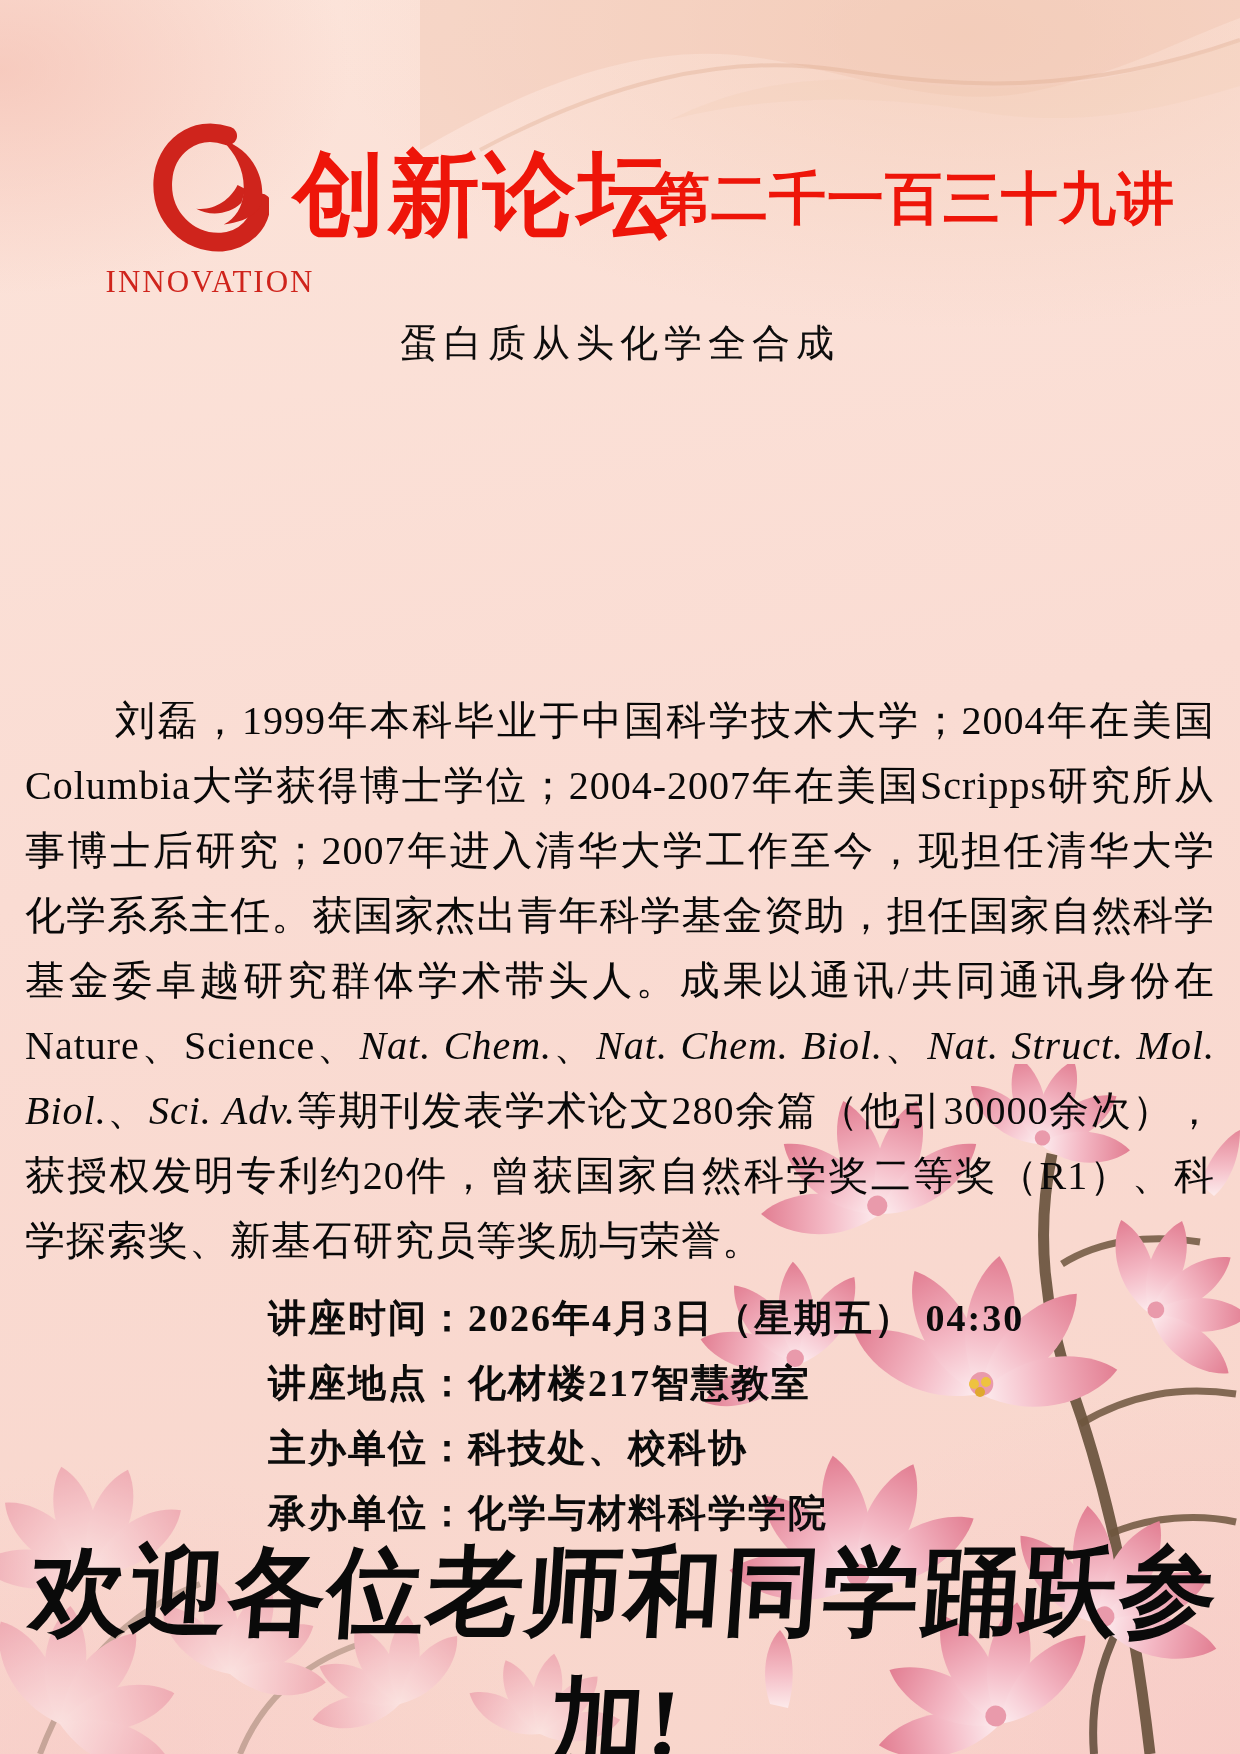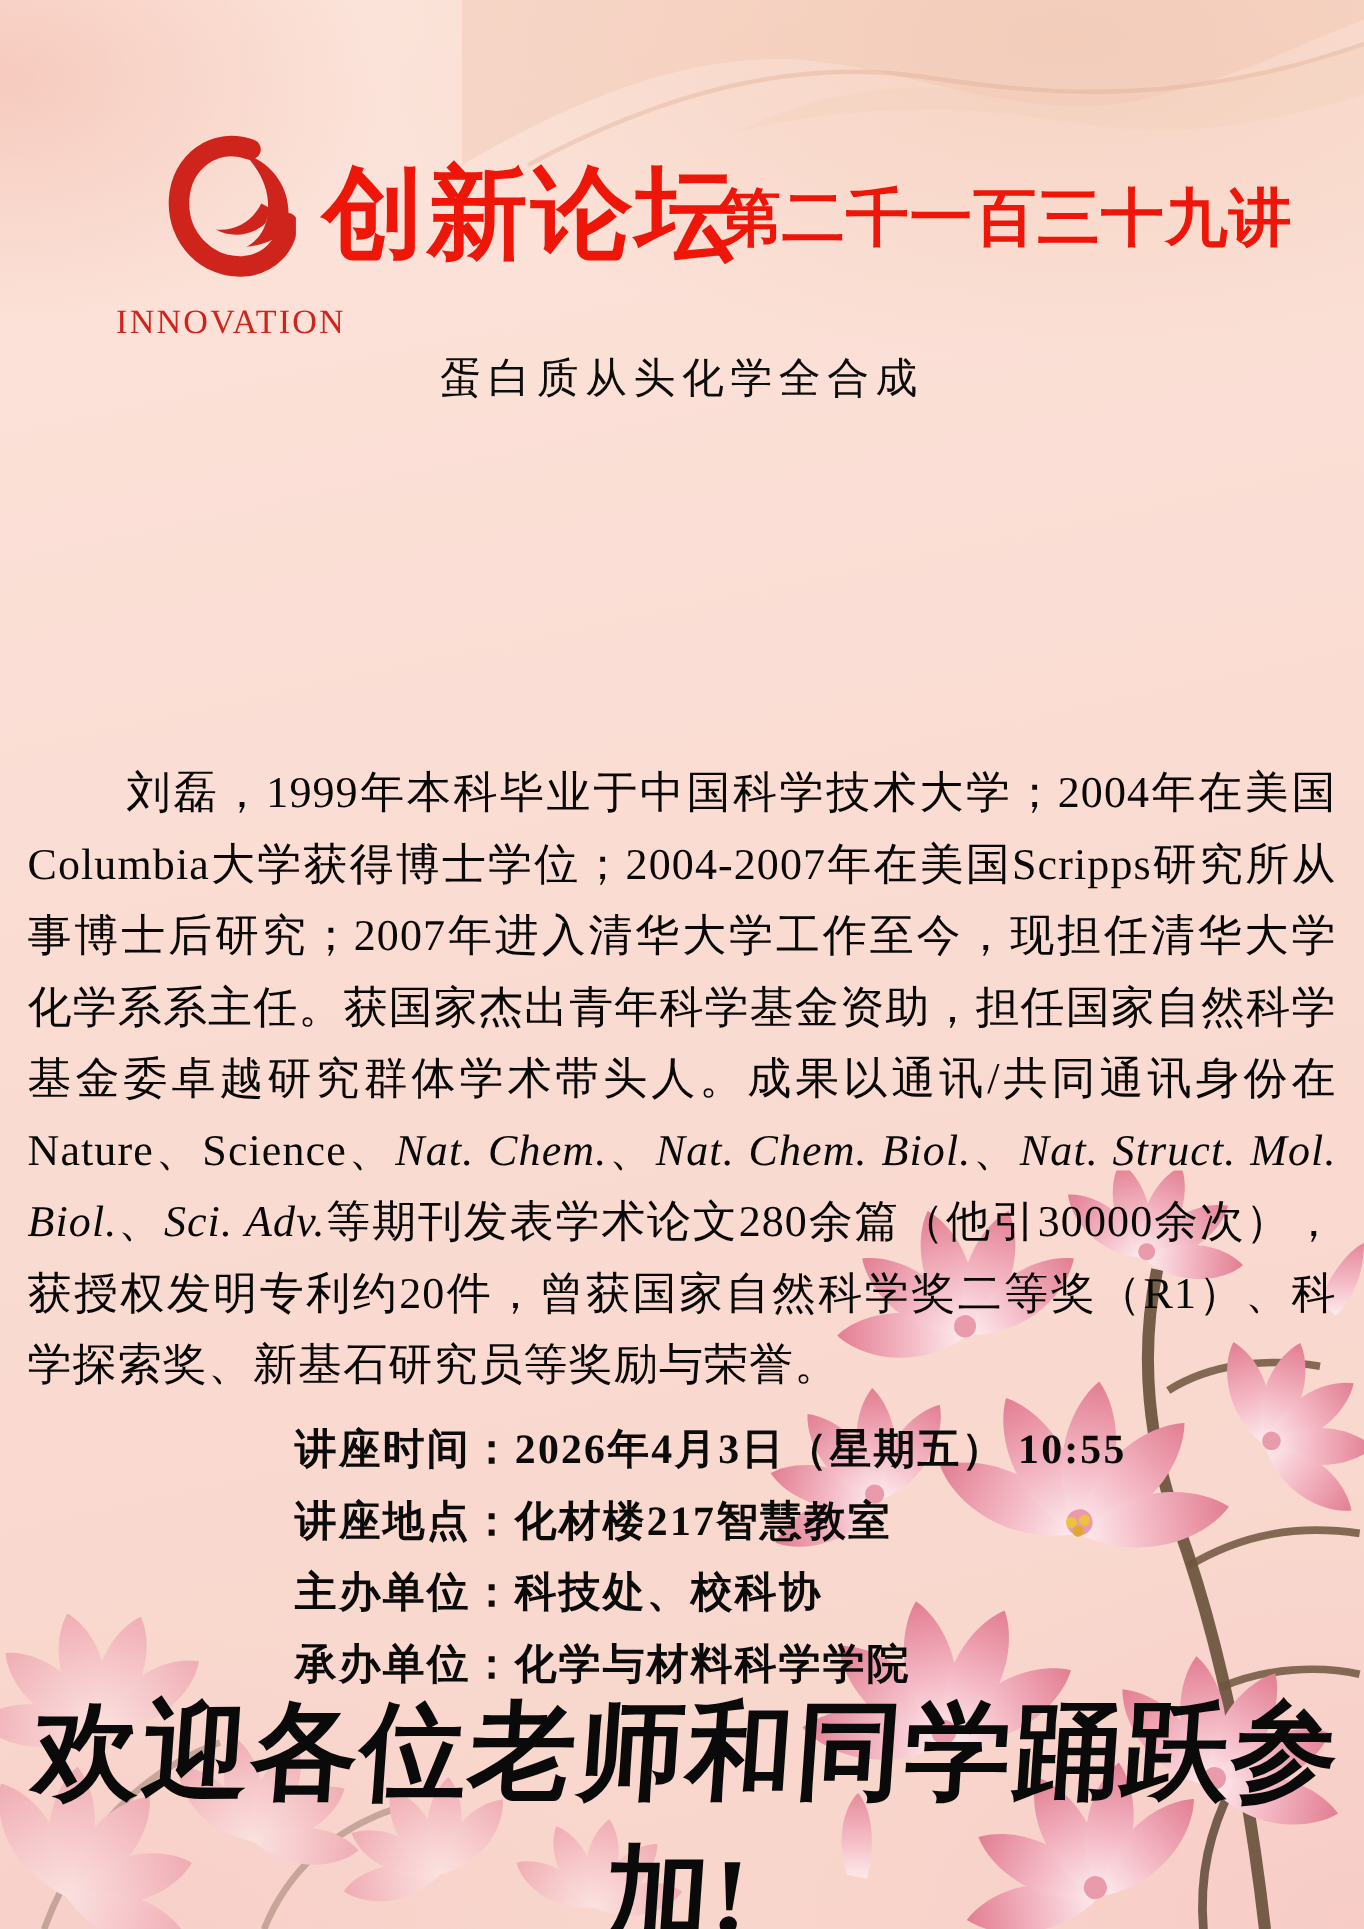--- a/index.html
+++ b/index.html
@@ -25,7 +25,7 @@
   .logo-block{position:absolute;left:100px;top:120px;width:220px;text-align:center;}
   .logo-word{
     font-family:"Liberation Serif","DejaVu Serif",serif;
-    color:#cf241c;font-size:31px;letter-spacing:2px;margin-top:12px;
+    color:#cf241c;font-size:31px;letter-spacing:2px;margin-top:2px;
   }
   .forum-title{
     position:absolute;left:293px;top:138px;

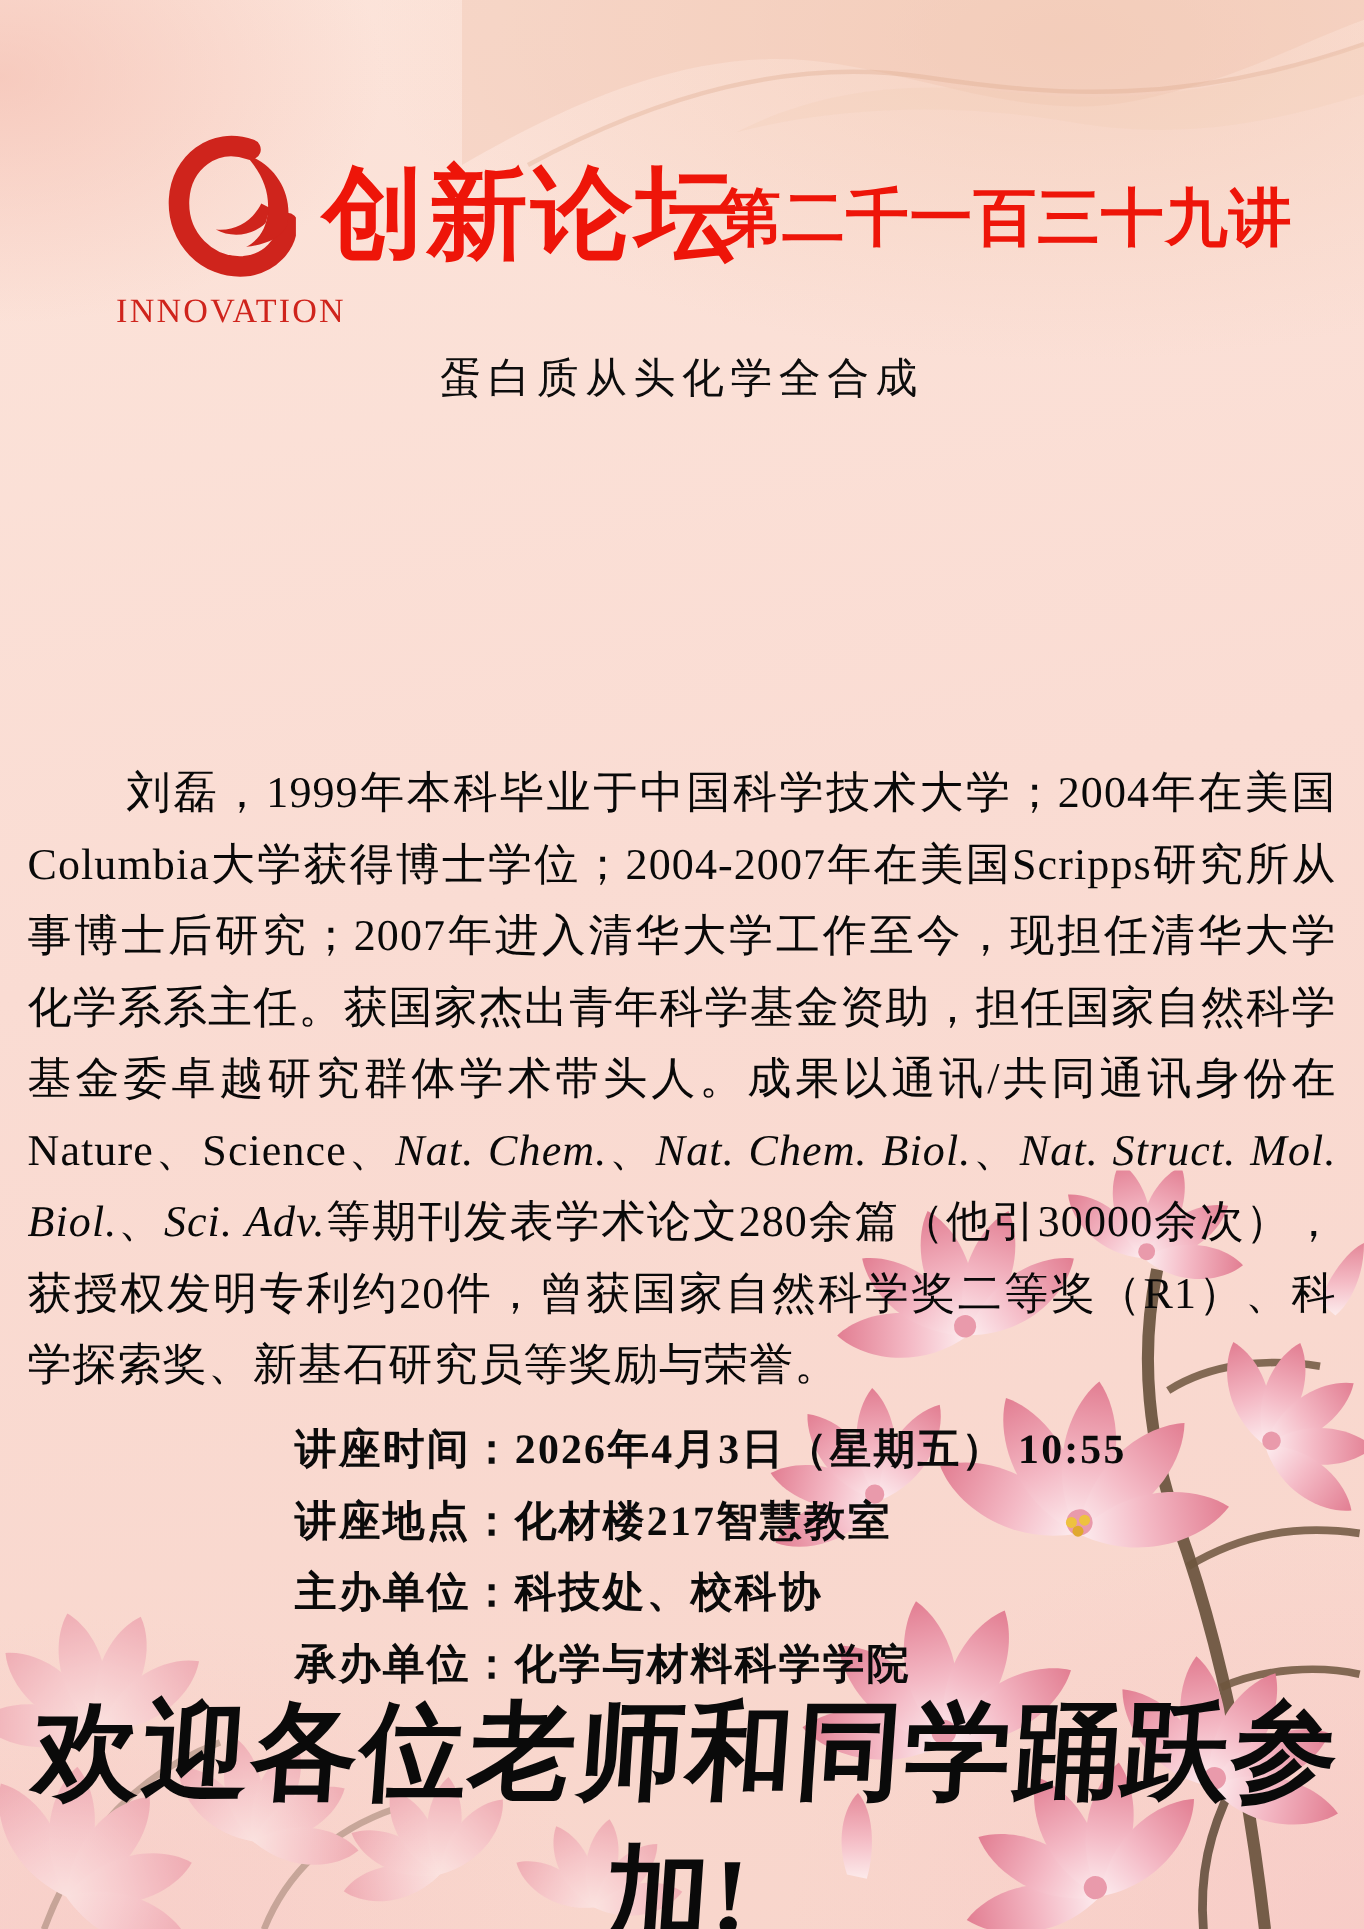--- a/index.html
+++ b/index.html
@@ -169,7 +169,7 @@
   <div class="bio"><span>刘磊，1999年本科毕业于中国科学技术大学；2004年在美国Columbia大学获得博士学位；2004-2007年在美国Scripps研究所从事博士后研究；2007年进入清华大学工作至今，现担任清华大学化学系系主任。获国家杰出青年科学基金资助，担任国家自然科学基金委卓越研究群体学术带头人。成果以通讯/共同通讯身份在Nature、Science、</span><em>Nat. Chem.</em><span>、</span><em>Nat. Chem. Biol.</em><span>、</span><em>Nat. Struct. Mol. Biol.</em><span>、</span><em>Sci. Adv.</em><span>等期刊发表学术论文280余篇（他引30000余次），获授权发明专利约20件，曾获国家自然科学奖二等奖（R1）、科学探索奖、新基石研究员等奖励与荣誉。</span></div>
 
   <div class="details">
-    <div><span>讲座时间：</span><span>2026年4月3日（星期五）  10:55</span></div>
+    <div><span>讲座时间：</span><span>2026年4月3日（星期五）  04:30</span></div>
     <div><span>讲座地点：</span><span>化材楼217智慧教室</span></div>
     <div><span>主办单位：</span><span>科技处、校科协</span></div>
     <div><span>承办单位：</span><span>化学与材料科学学院</span></div>

